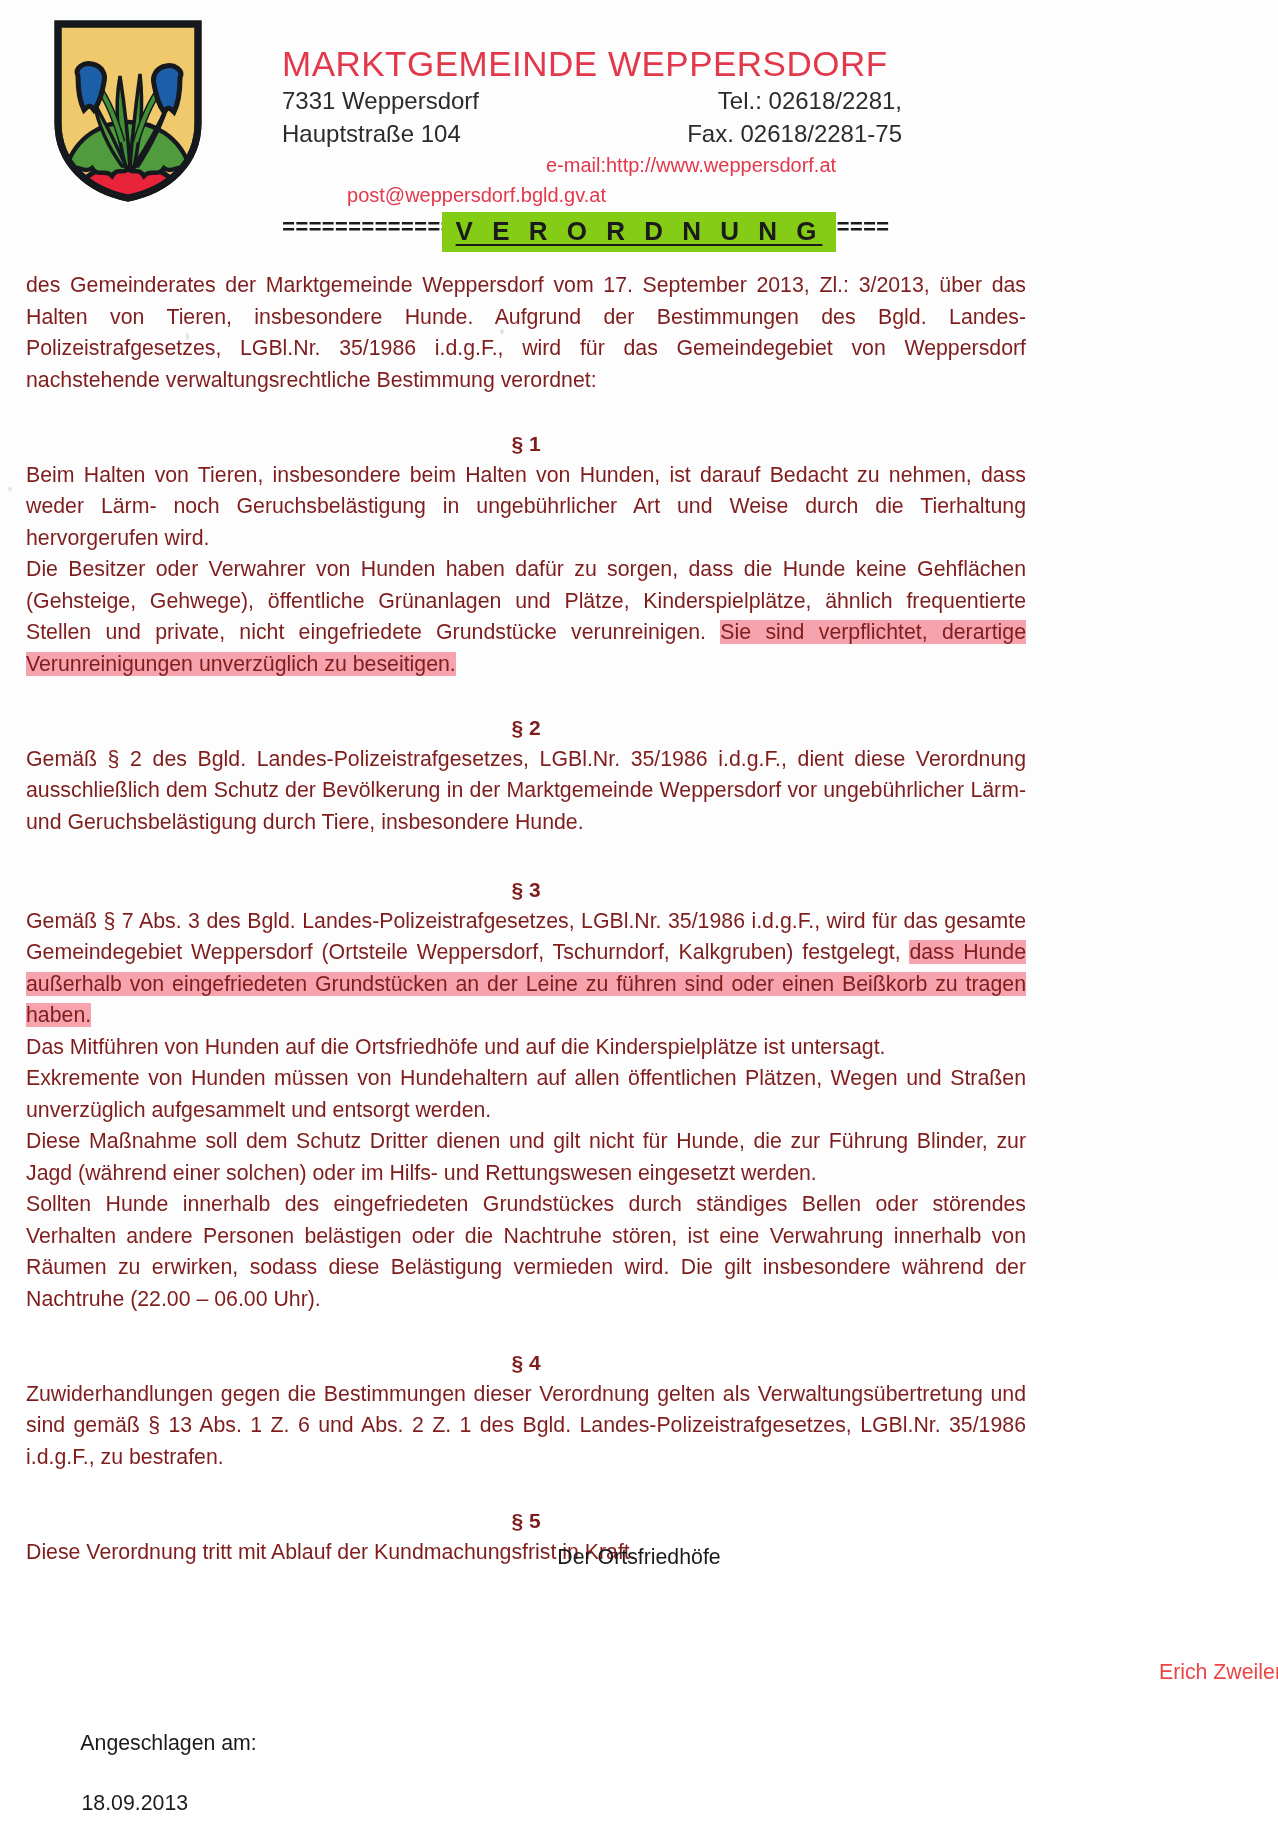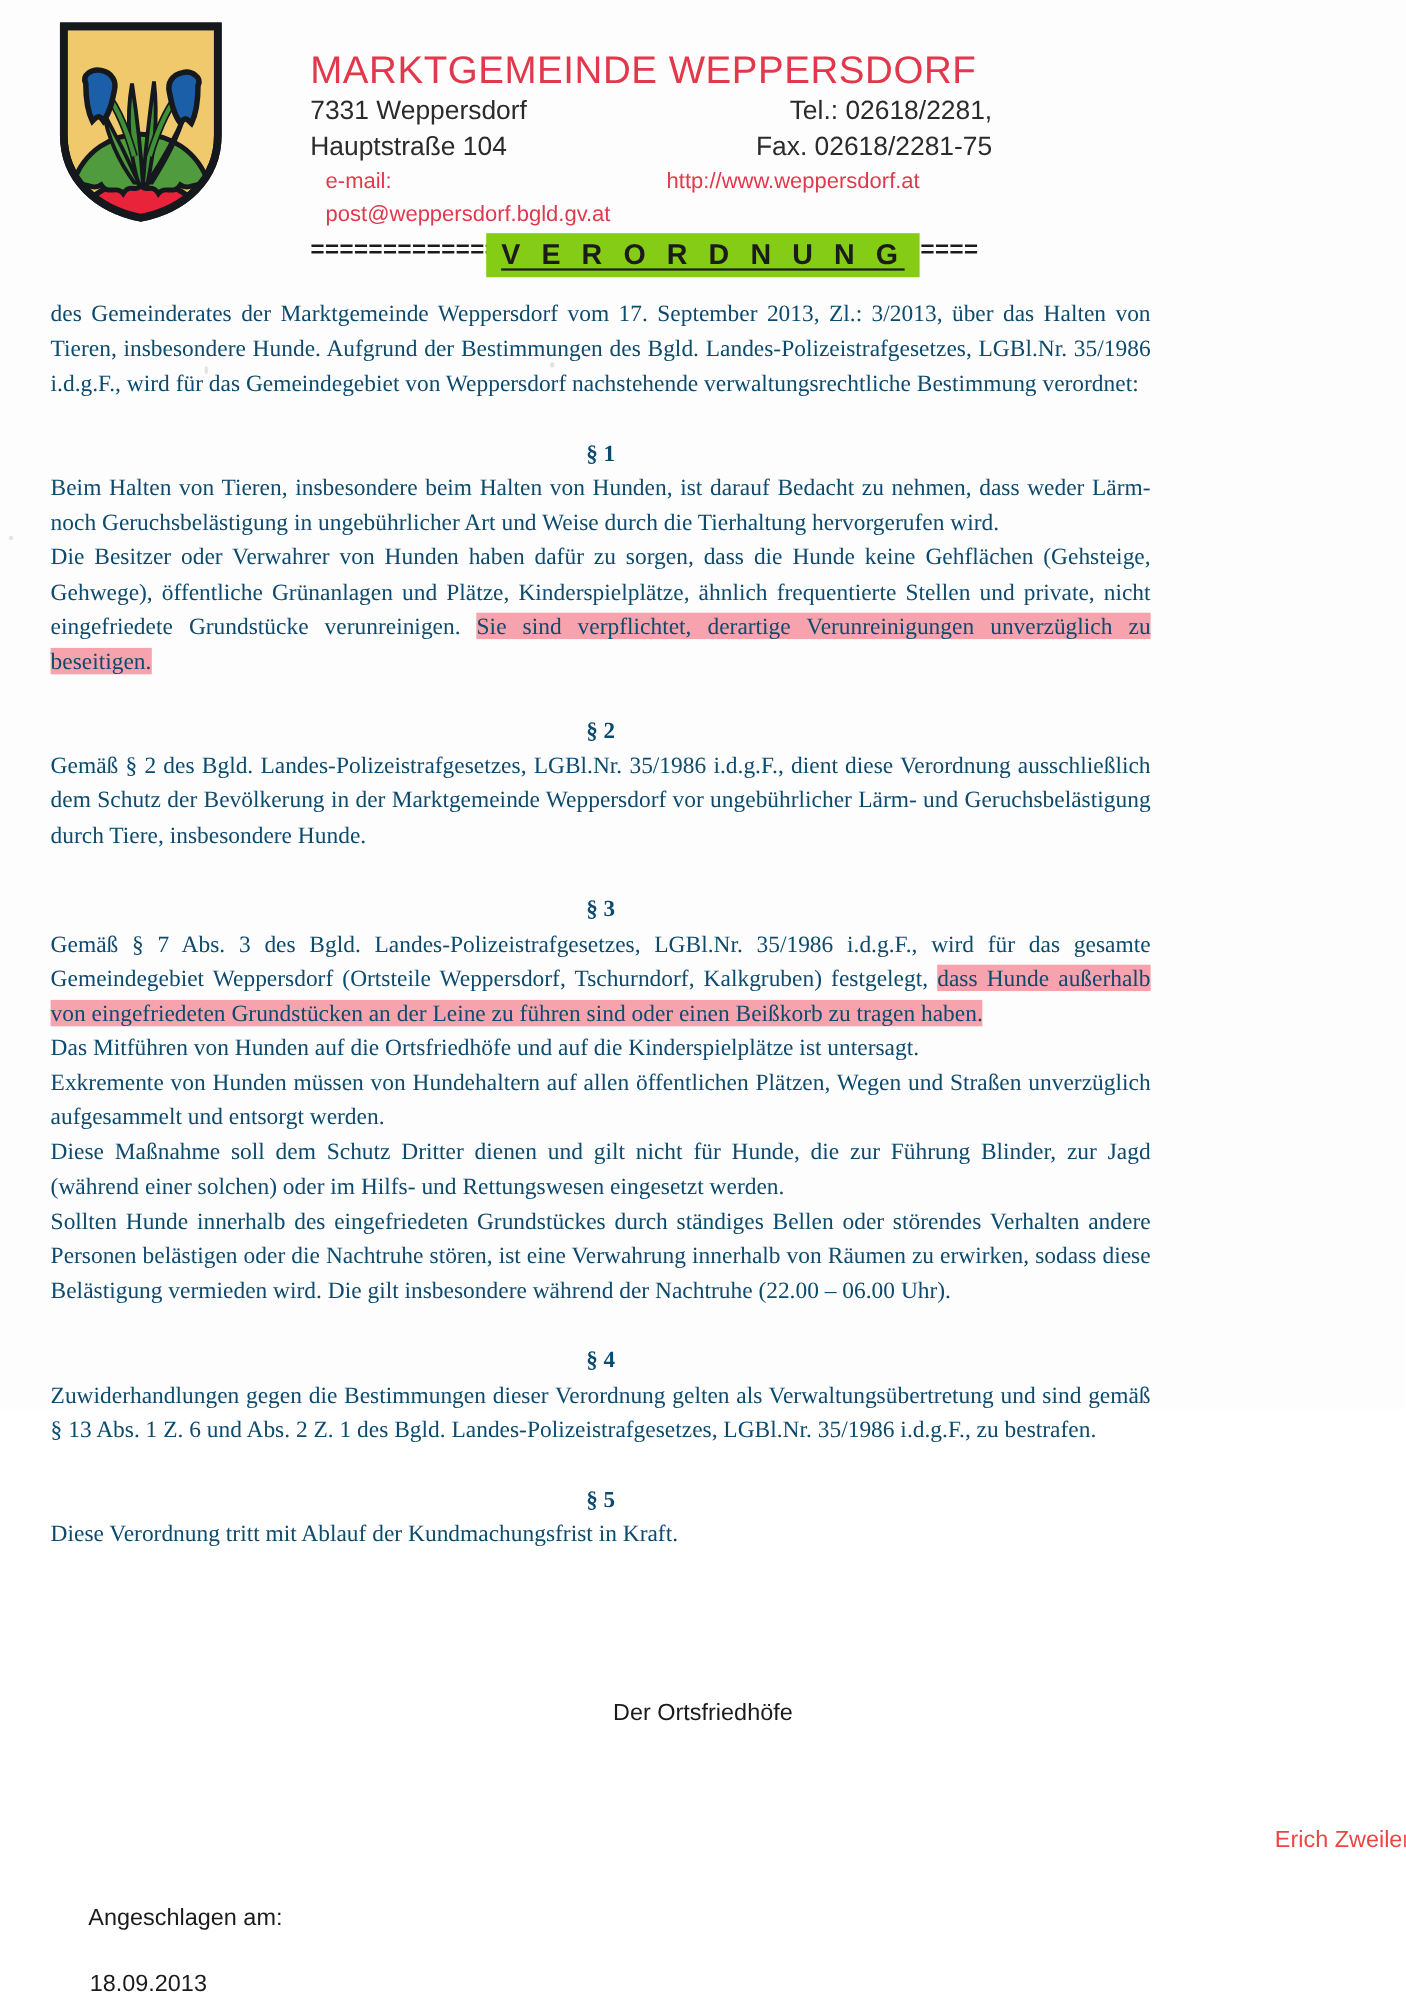--- a/index.html
+++ b/index.html
@@ -64,7 +64,7 @@
     line-height: 33px;
     color: #2b2b2b;
   }
-  .contact-row .left { text-align: left; }
+  .contact-row .left { text-align: right; }
   .contact-row .right { text-align: right; min-width: 300px; }
 
   .contact-row.web {

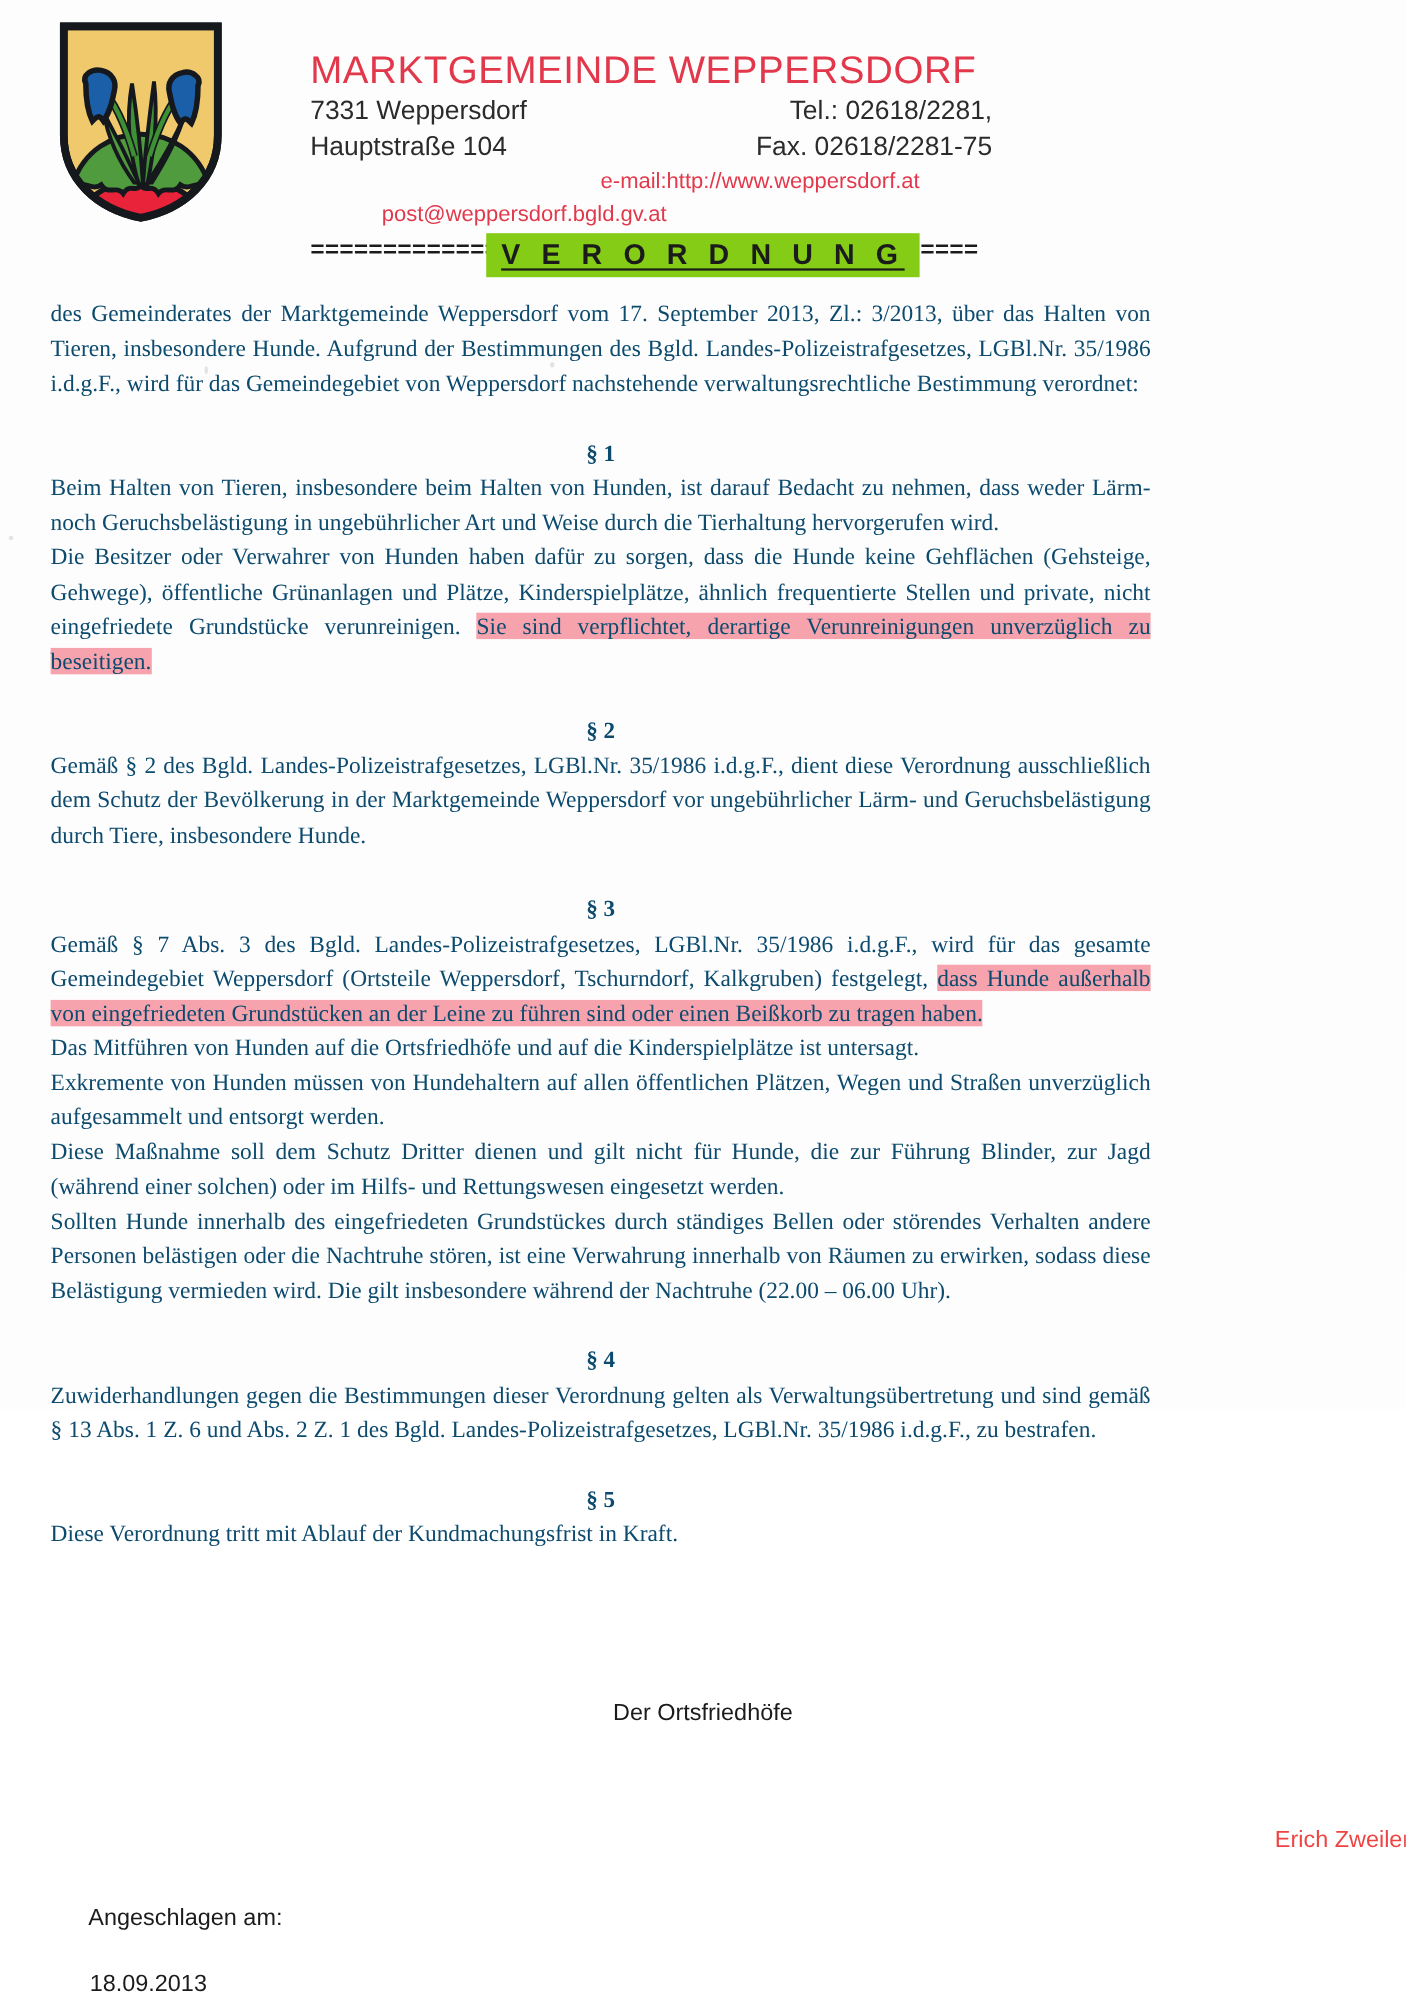--- a/index.html
+++ b/index.html
@@ -112,13 +112,12 @@
   
   .body {
     position: absolute;
-    left: 46px;
+    left: 26px;
     top: 270px;
     width: 1000px;
     font-size: 21.3px;
     line-height: 31.5px;
-    color: #0c4a6e;
-    font-family: Liberation Serif, serif;
+    color: #7f1d1d;
   }
 
   p.just {

